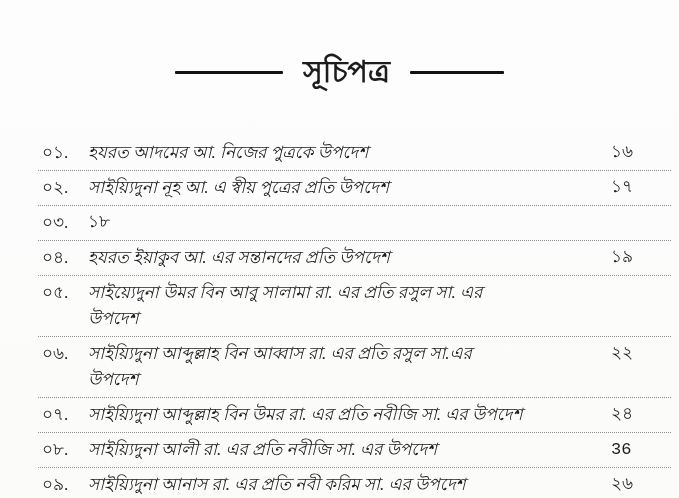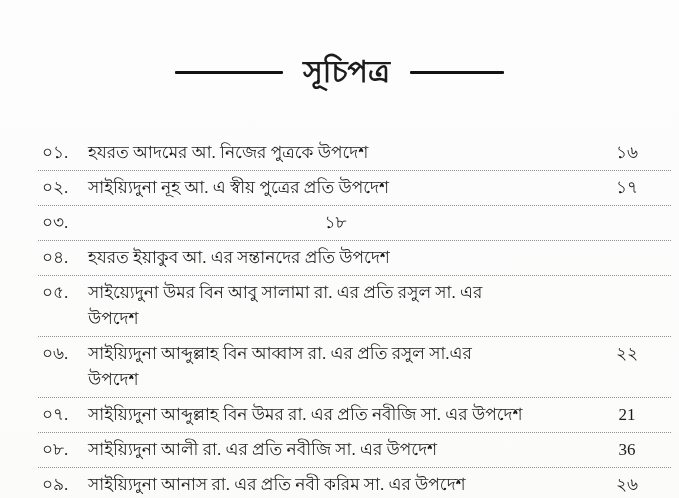--- a/index.html
+++ b/index.html
@@ -63,6 +63,7 @@
     display: block;
     white-space: nowrap;
     line-height: 26px;
+    font-style: italic;
   }
   .entry-page {
     line-height: 26px;

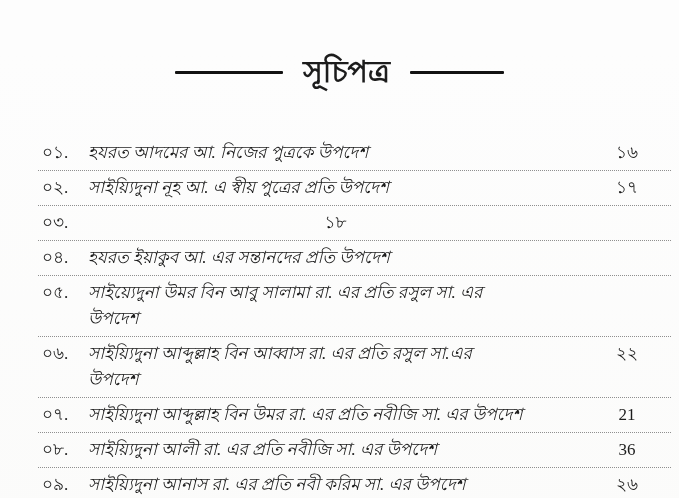--- a/index.html
+++ b/index.html
@@ -67,8 +67,9 @@
   }
   .entry-page {
     line-height: 26px;
-    text-align: center;
+    text-align: left;
     padding-right: 28px;
+    font-family: Liberation Mono, monospace;
   }
 </style>
 </head>

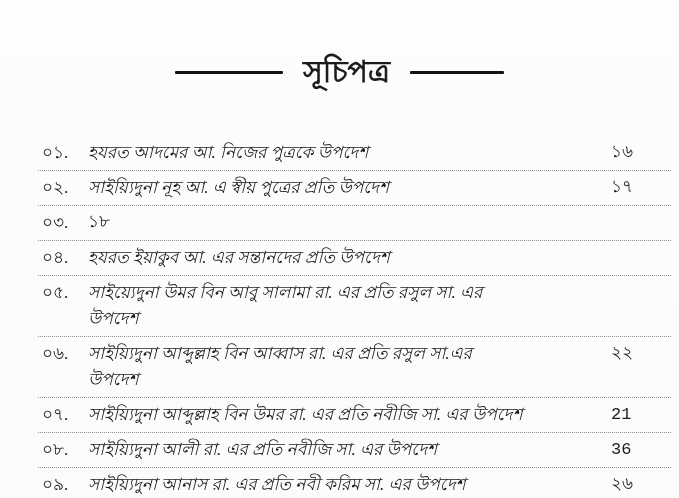--- a/index.html
+++ b/index.html
@@ -110,6 +110,7 @@
       <span class="entry-title">
           <span class="entry-line">হযরত ইয়াকুব আ. এর সন্তানদের প্রতি উপদেশ</span>
         </span>
+      <span class="entry-page">১৯</span>
     </div>
 
     <div class="toc-row">

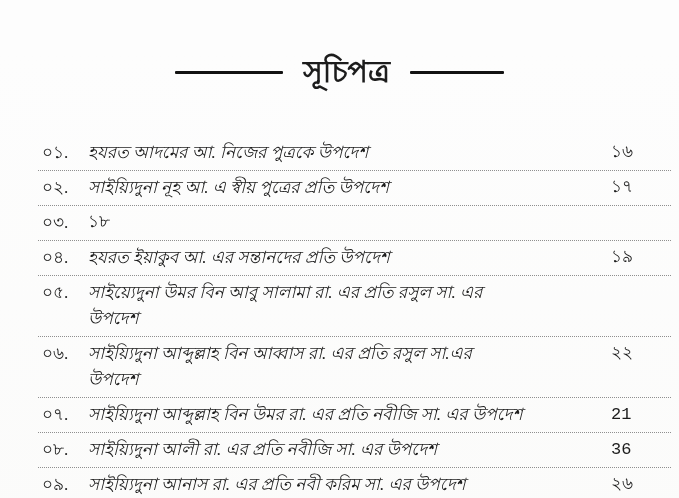--- a/index.html
+++ b/index.html
@@ -135,7 +135,7 @@
       <span class="entry-title">
           <span class="entry-line">সাইয়্যিদুনা আব্দুল্লাহ বিন উমর রা. এর প্রতি নবীজি সা. এর উপদেশ</span>
         </span>
-      <span class="entry-page">21</span>
+      <span class="entry-page">২৪</span>
     </div>
 
     <div class="toc-row">

